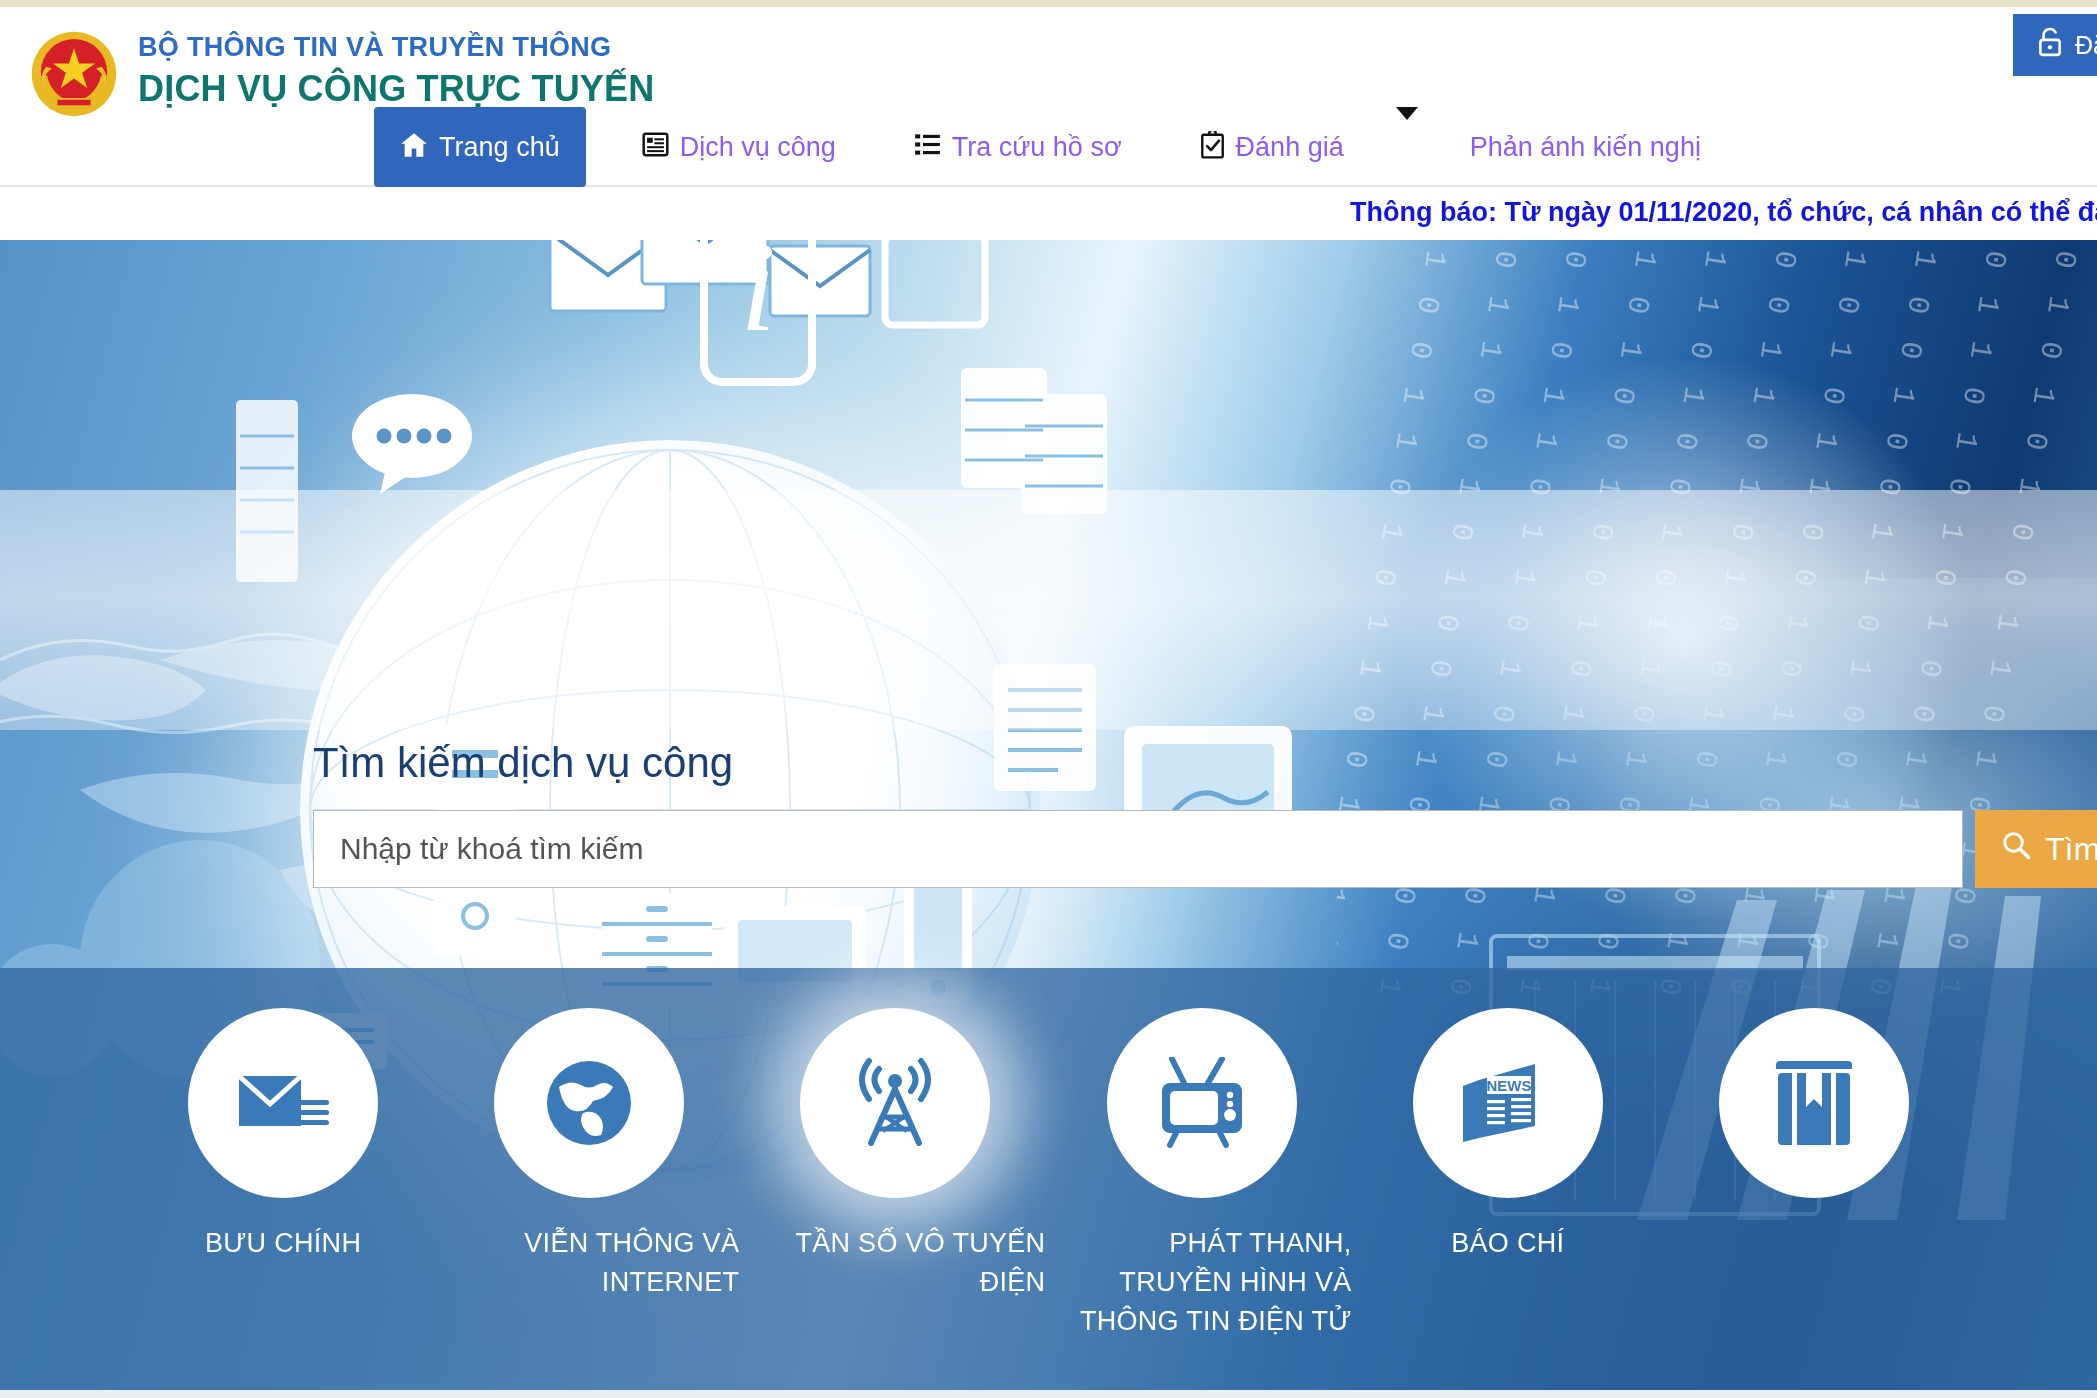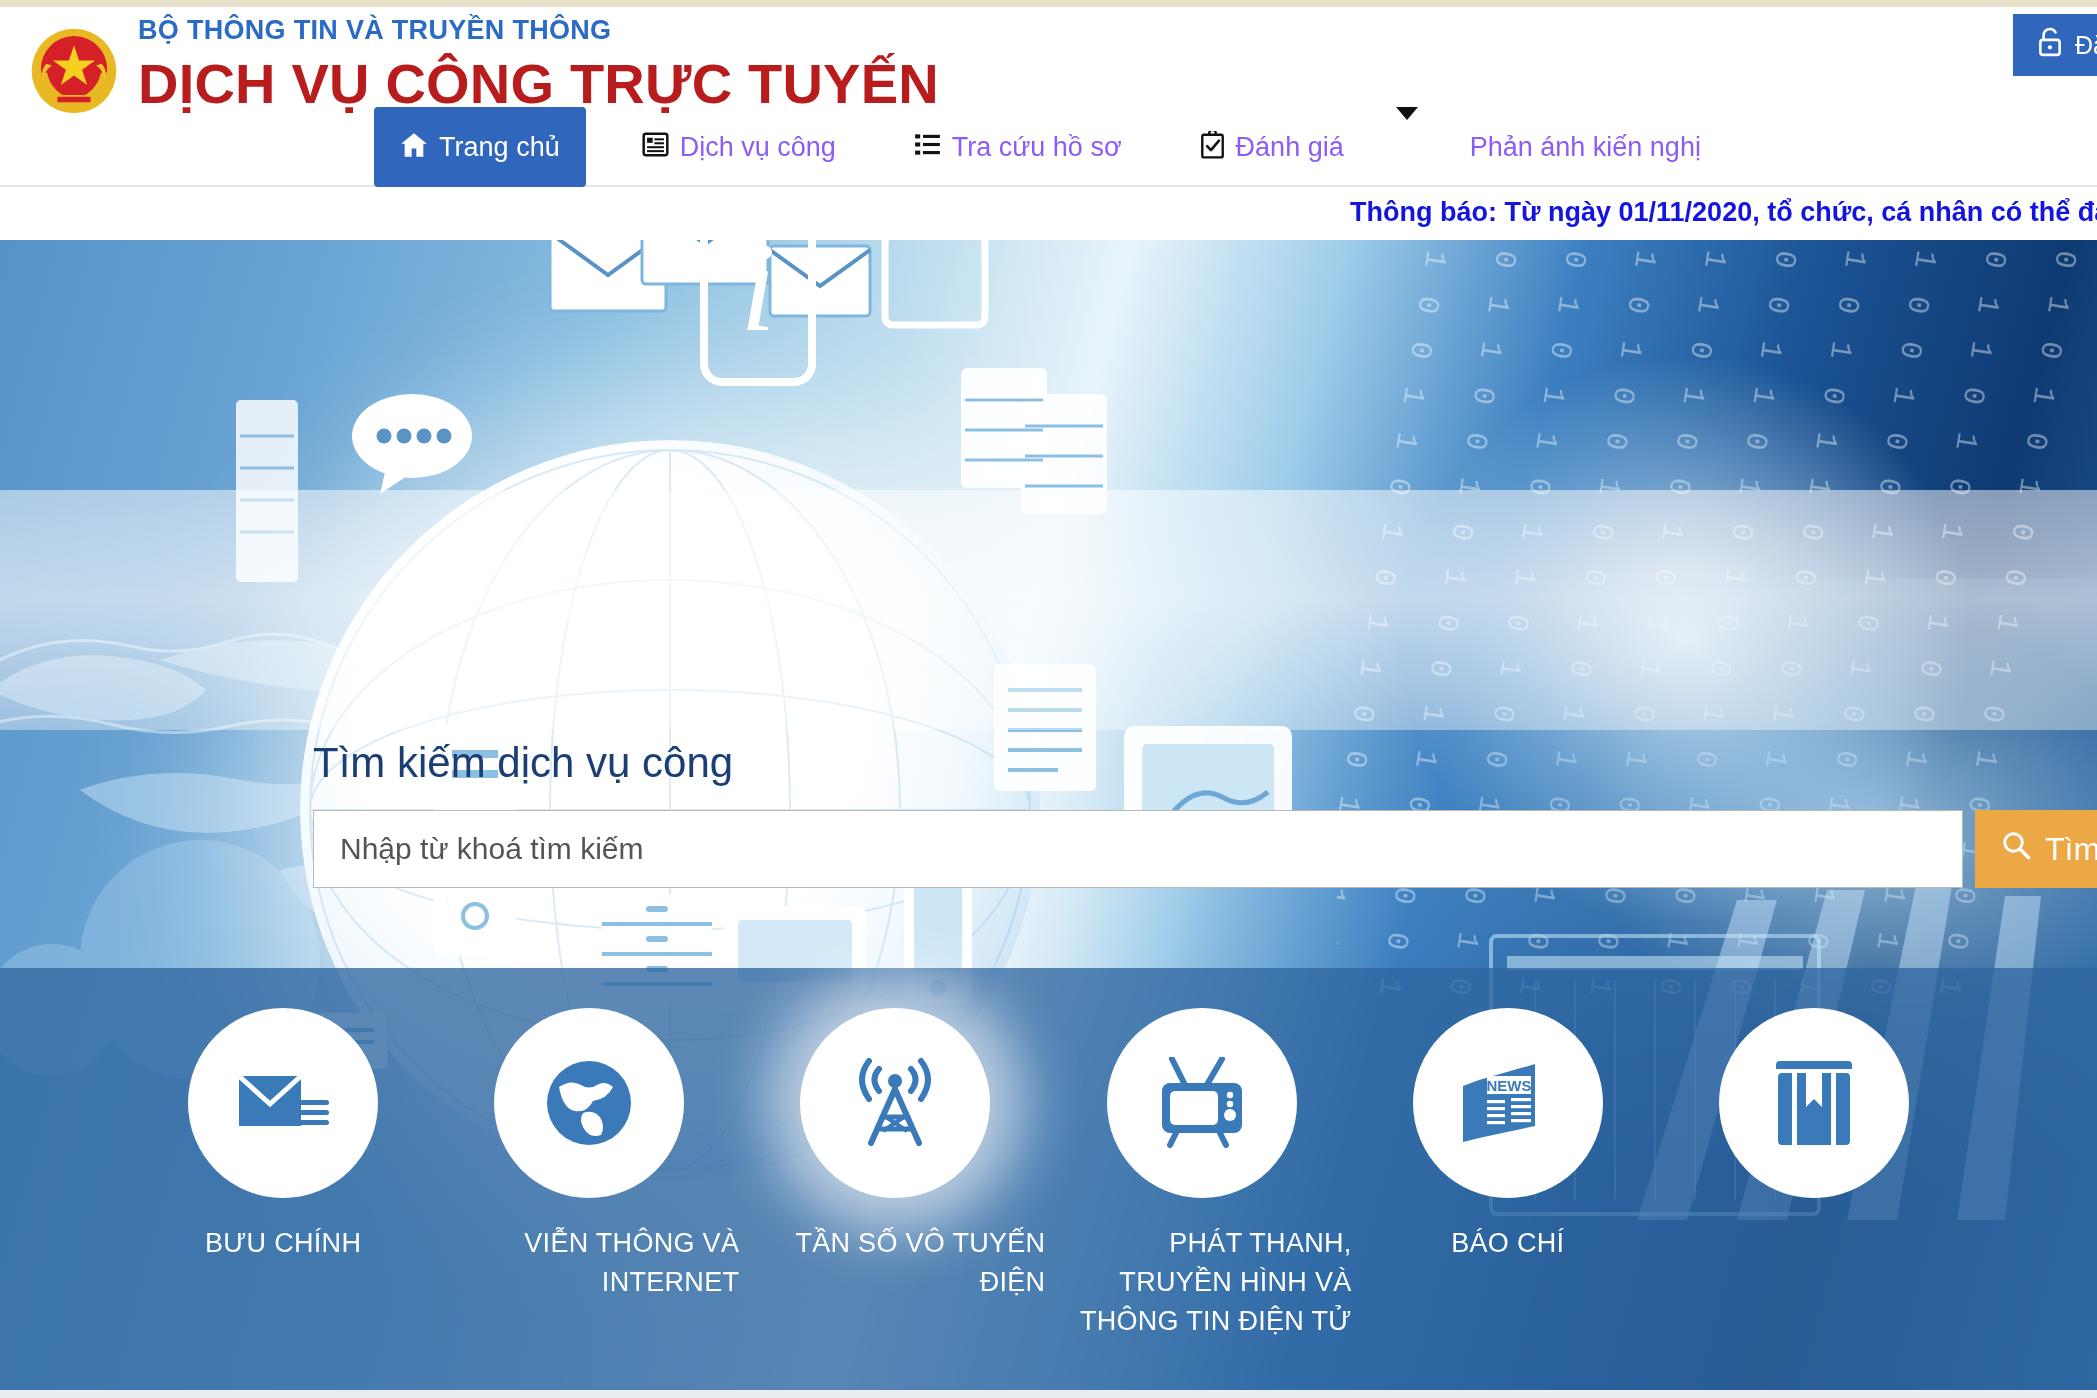--- a/index.html
+++ b/index.html
@@ -41,10 +41,10 @@
 
   .brand {
     position: absolute;
-    top: 2px;
+    top: 19px;
     left: 28px;
     display: flex;
-    align-items: flex-end;
+    align-items: flex-start;
     gap: 18px;
   }
 

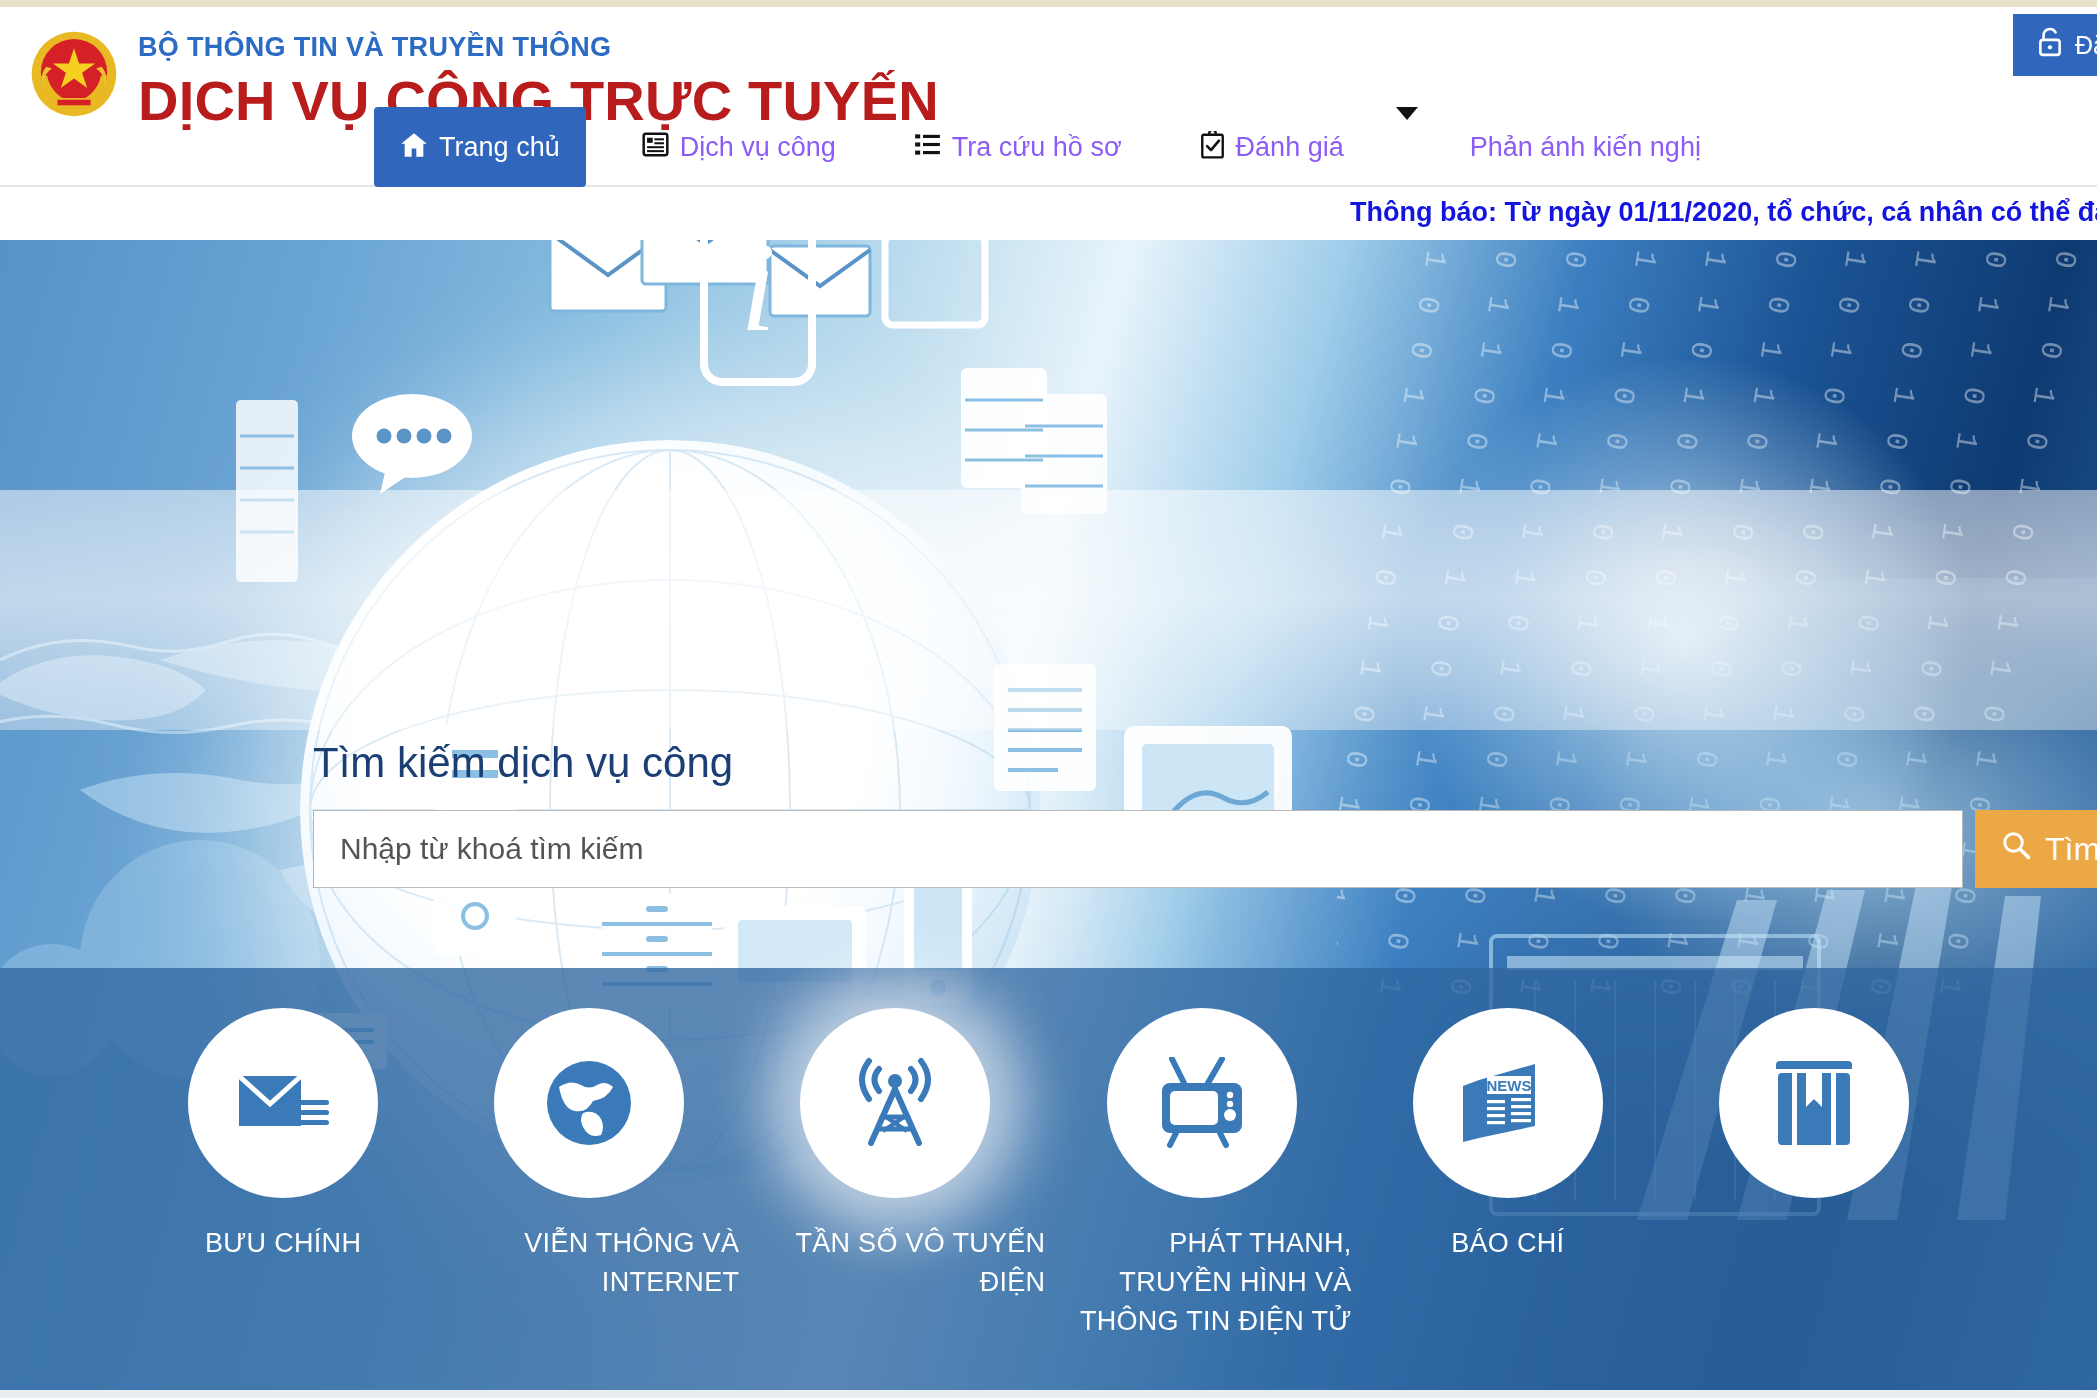--- a/index.html
+++ b/index.html
@@ -68,8 +68,8 @@
   }
 
   .brand-line2 {
-    color: #b91c1c;
-    font-size: 56px;
+    color: #0f766e;
+    font-size: 36px;
     font-weight: bold;
     letter-spacing: 0.2px;
     line-height: 1.2;

